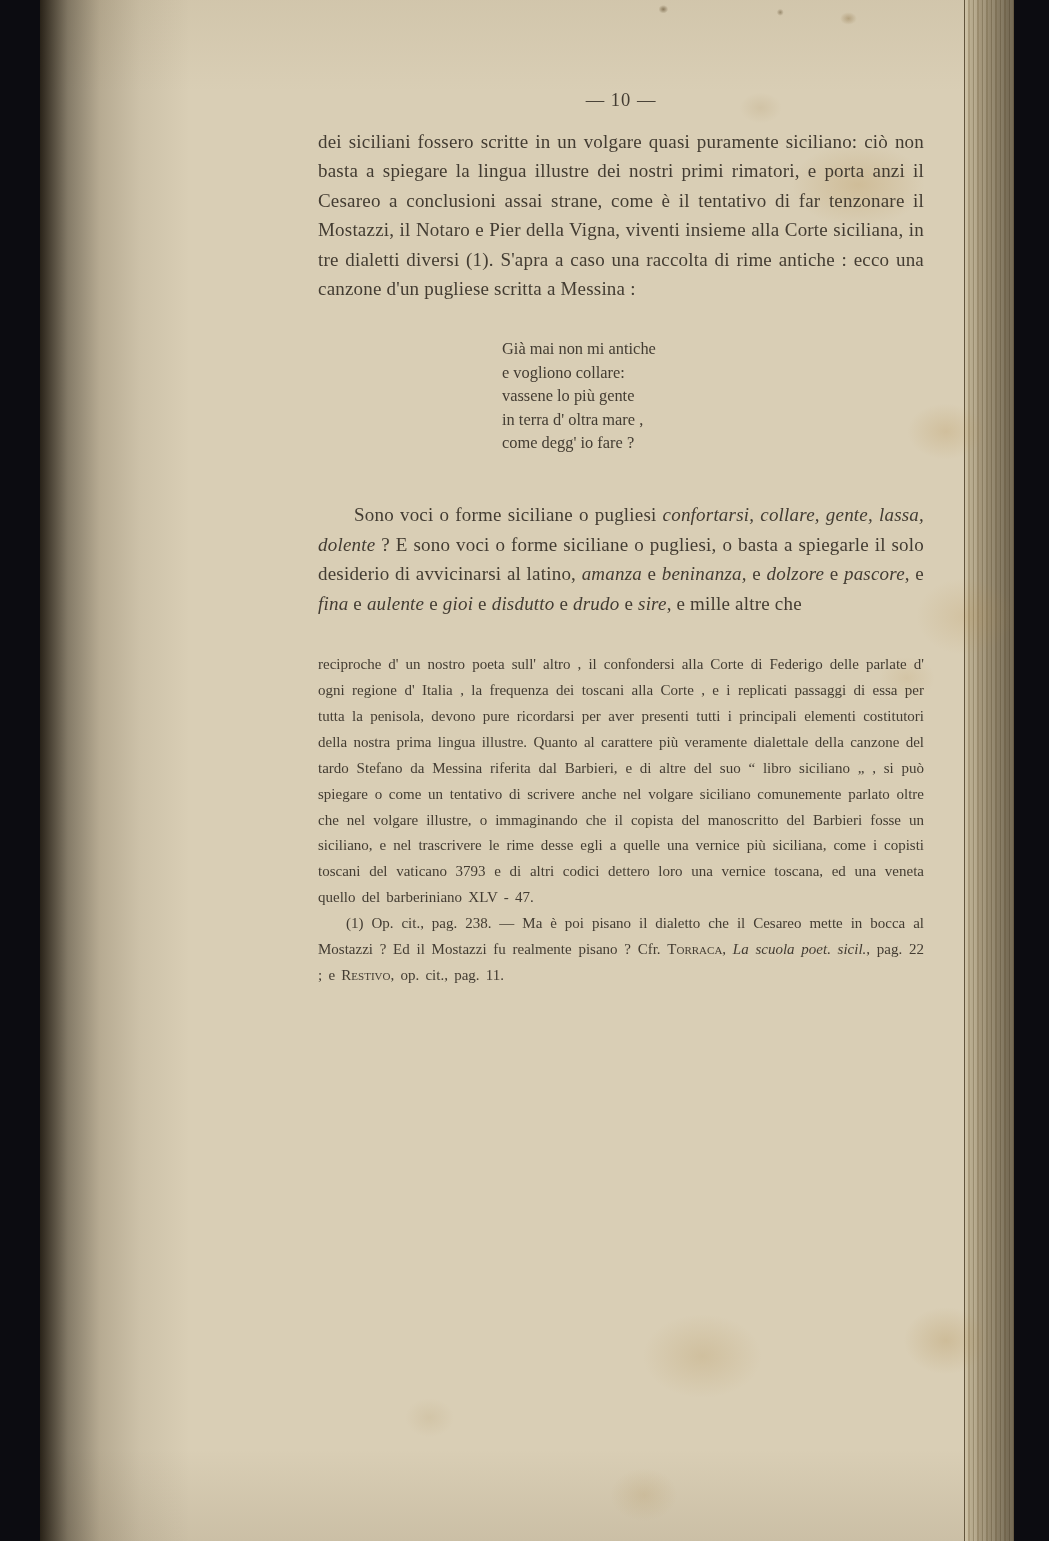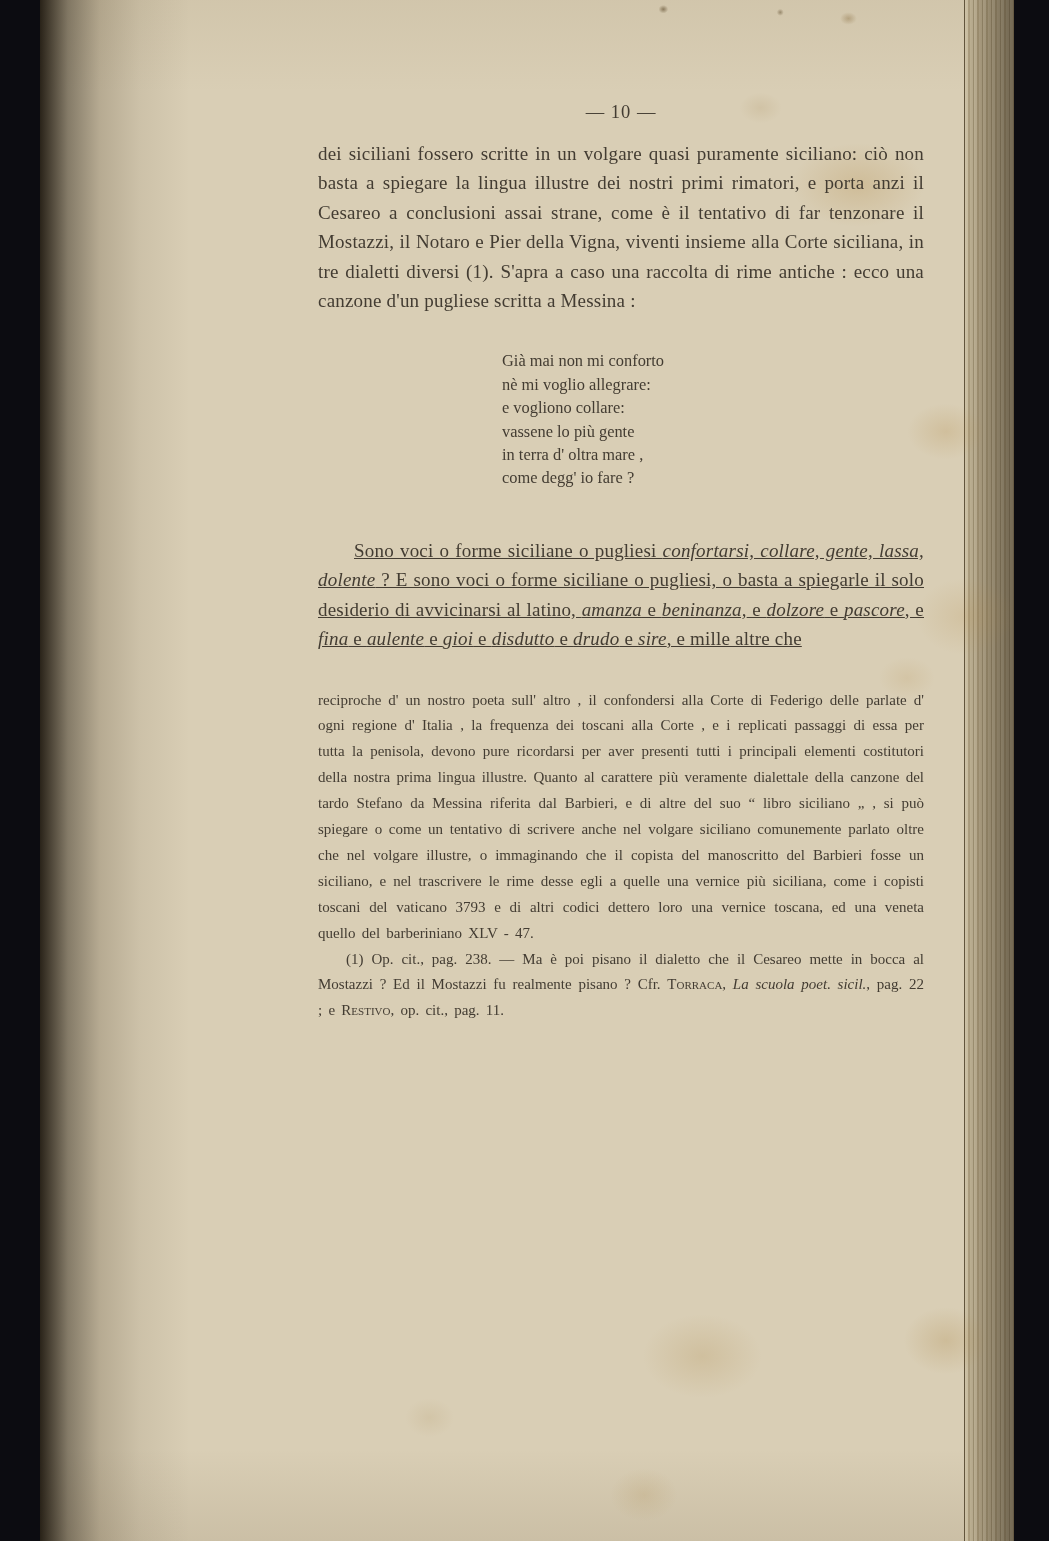--- a/index.html
+++ b/index.html
@@ -66,7 +66,6 @@
     margin-left:278px;
     width:606px;
     padding-top:90px;
-    margin-top:12px;
   }
   .page-number{
     text-align:center;

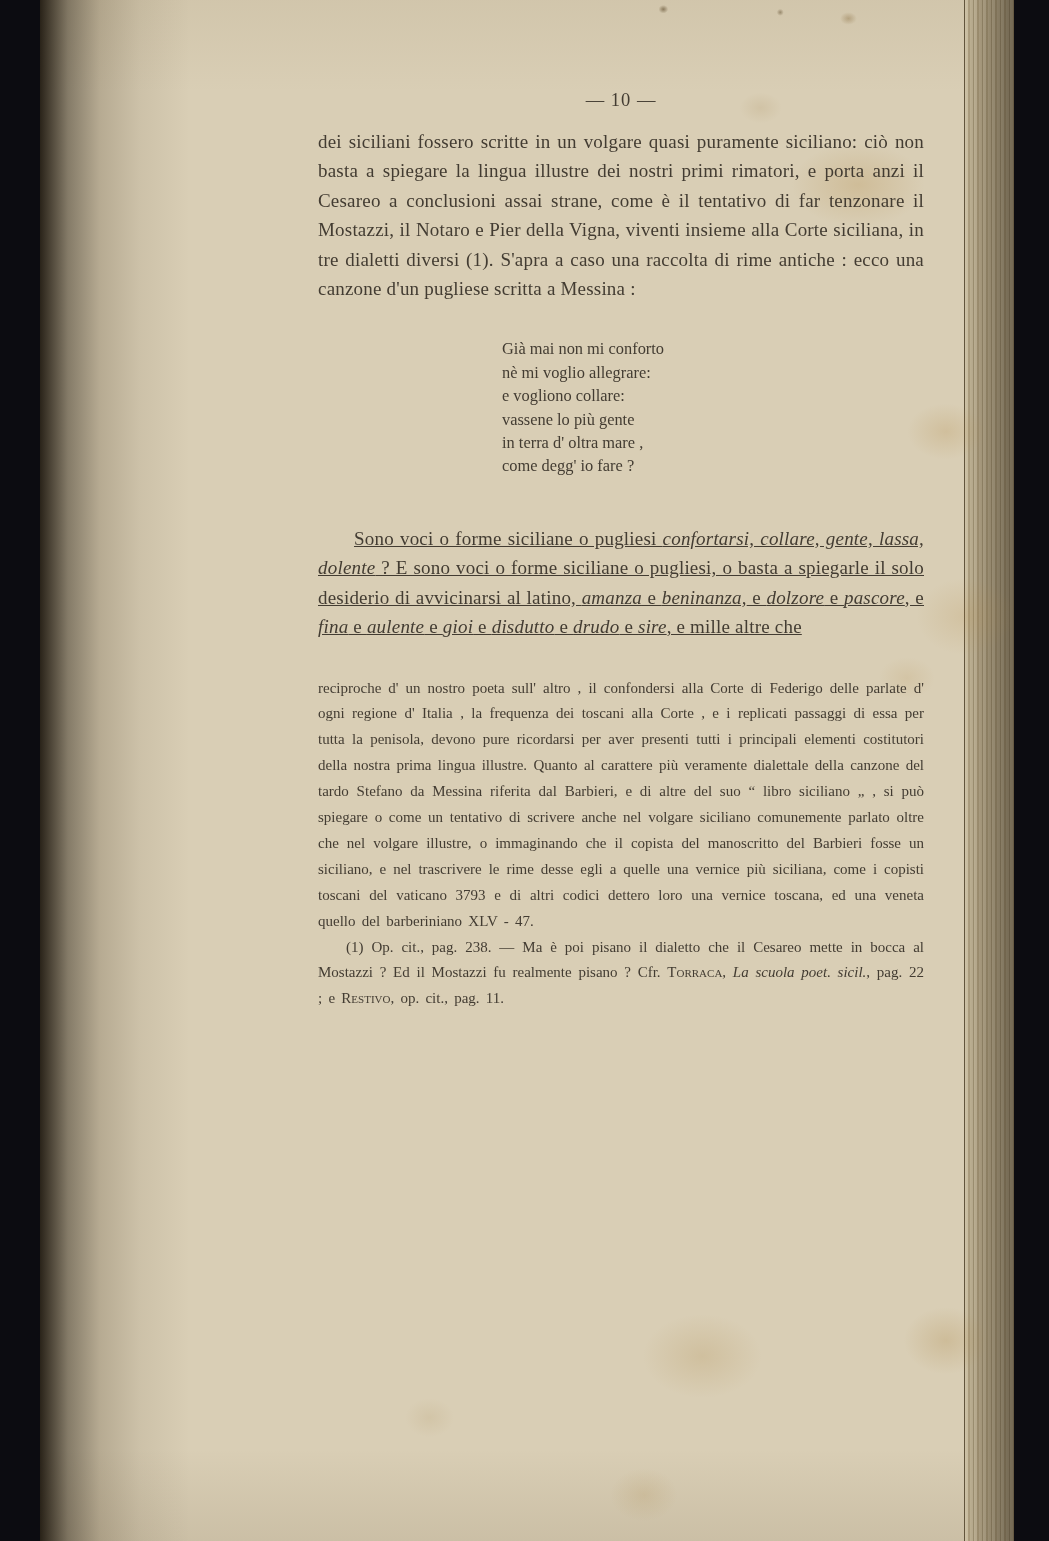--- a/index.html
+++ b/index.html
@@ -113,7 +113,7 @@
       <p class="body-para">dei siciliani fossero scritte in un volgare quasi puramente siciliano: ciò non basta a spiegare la lingua illustre dei nostri primi rimatori, e porta anzi il Cesareo a conclusioni assai strane, come è il tentativo di far tenzonare il Mostazzi, il Notaro e Pier della Vigna, viventi insieme alla Corte siciliana, in tre dialetti diversi (1). S'apra a caso una raccolta di rime antiche : ecco una canzone d'un pugliese scritta a Messina :</p>
 
       <div class="poem">
-        <div class="poem-line">Già mai non mi conforto</div>
+        <div class="poem-line">Già mai non mi antiche</div>
         <div class="poem-line">nè mi voglio allegrare:</div>
         <div class="poem-line">e vogliono collare:</div>
         <div class="poem-line">vassene lo più gente</div>

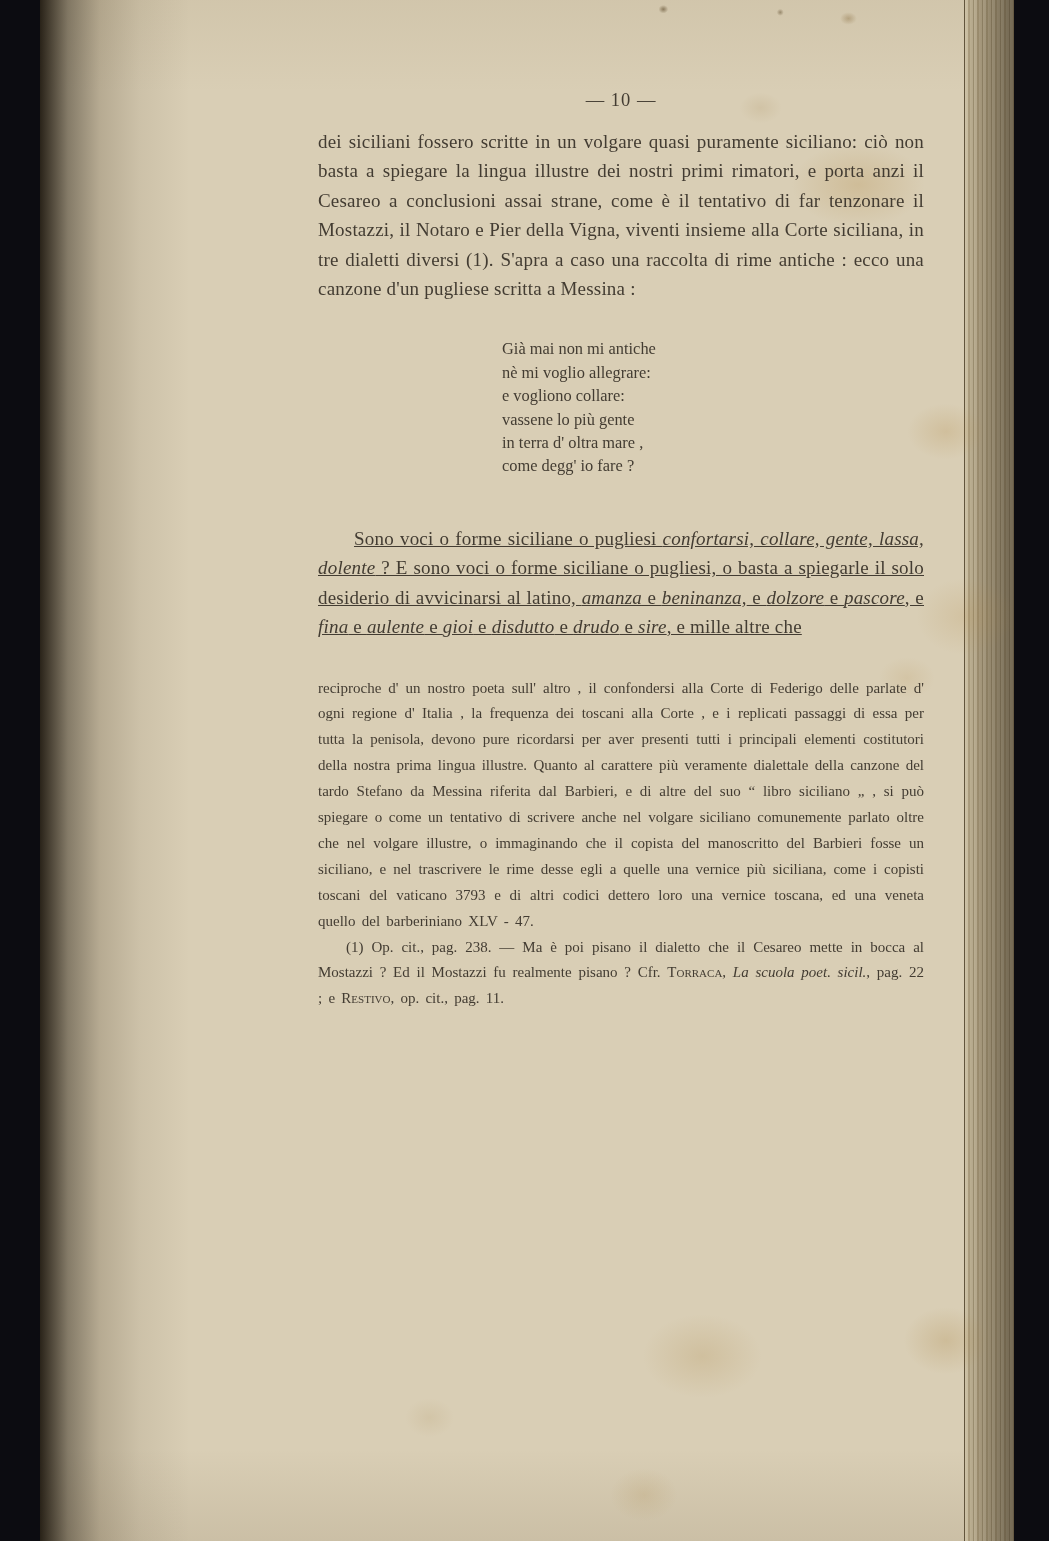--- a/index.html
+++ b/index.html
@@ -114,7 +114,6 @@
 
       <div class="poem">
         <div class="poem-line">Già mai non mi antiche</div>
-        <div class="poem-line">nè mi voglio allegrare:</div>
         <div class="poem-line">e vogliono collare:</div>
         <div class="poem-line">vassene lo più gente</div>
         <div class="poem-line">in terra d' oltra mare ,</div>

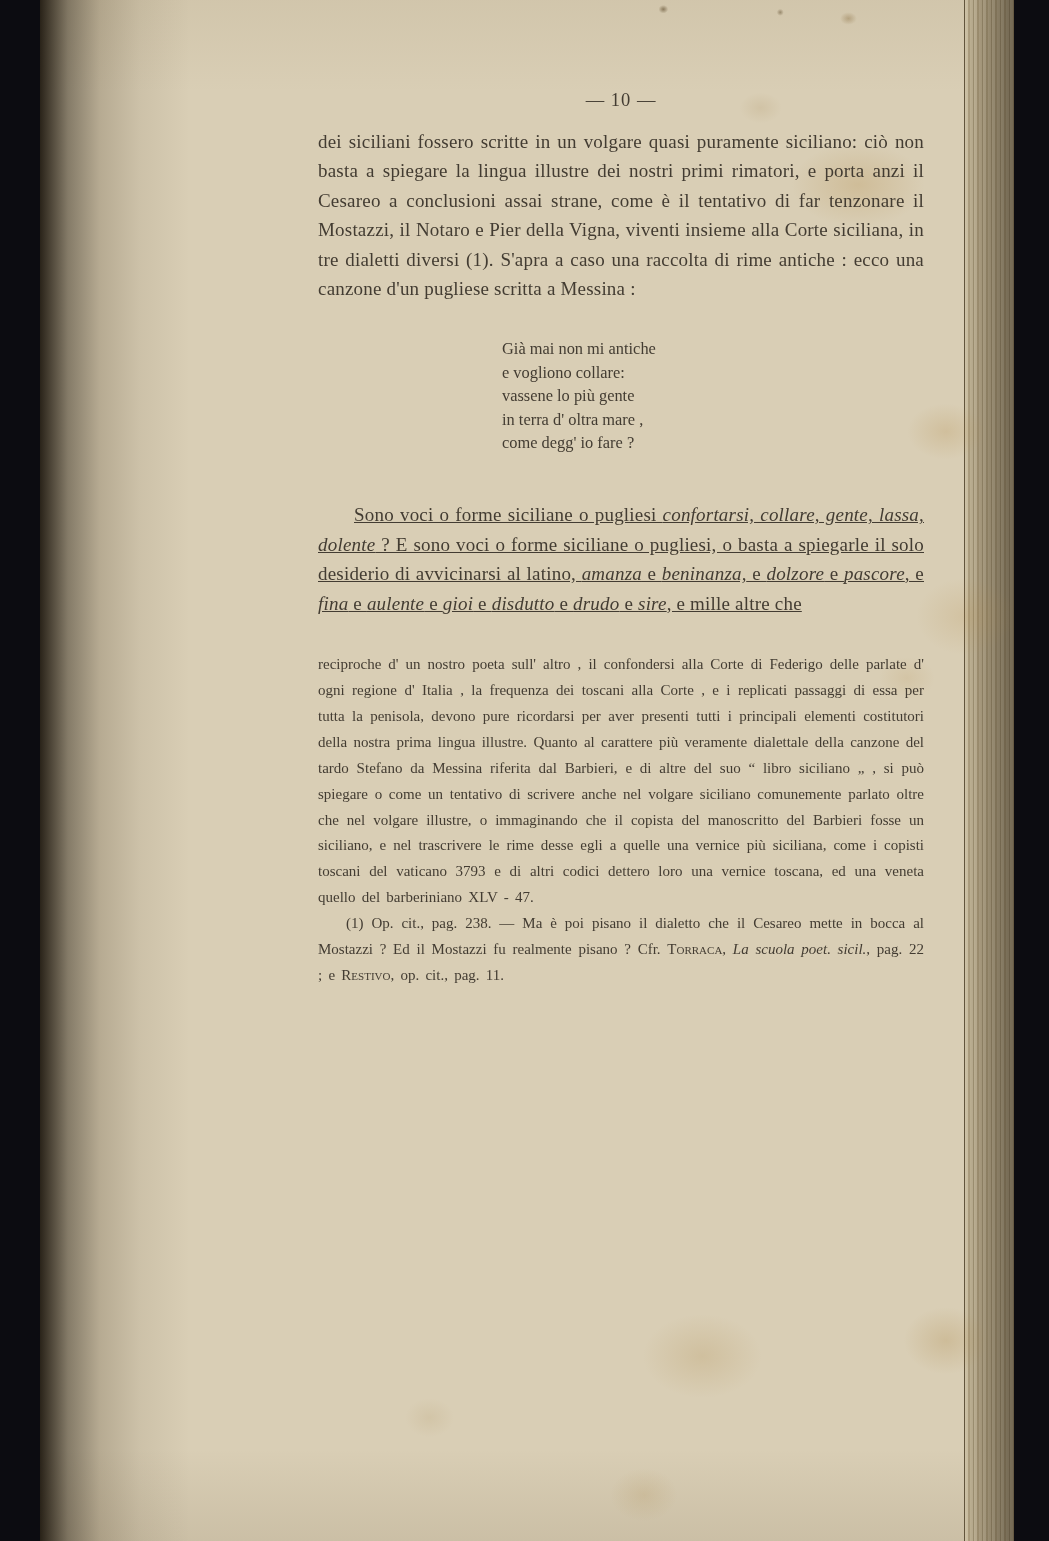--- a/index.html
+++ b/index.html
@@ -80,7 +80,7 @@
     text-align:justify;
     letter-spacing:0.2px;
   }
-  .body-para.second{margin-top:46px;text-indent:36px;text-decoration:underline;}
+  .body-para.second{margin-top:46px;text-indent:36px;}
   .poem{
     margin:34px 0 0 184px;
     font-size:16.4px;

